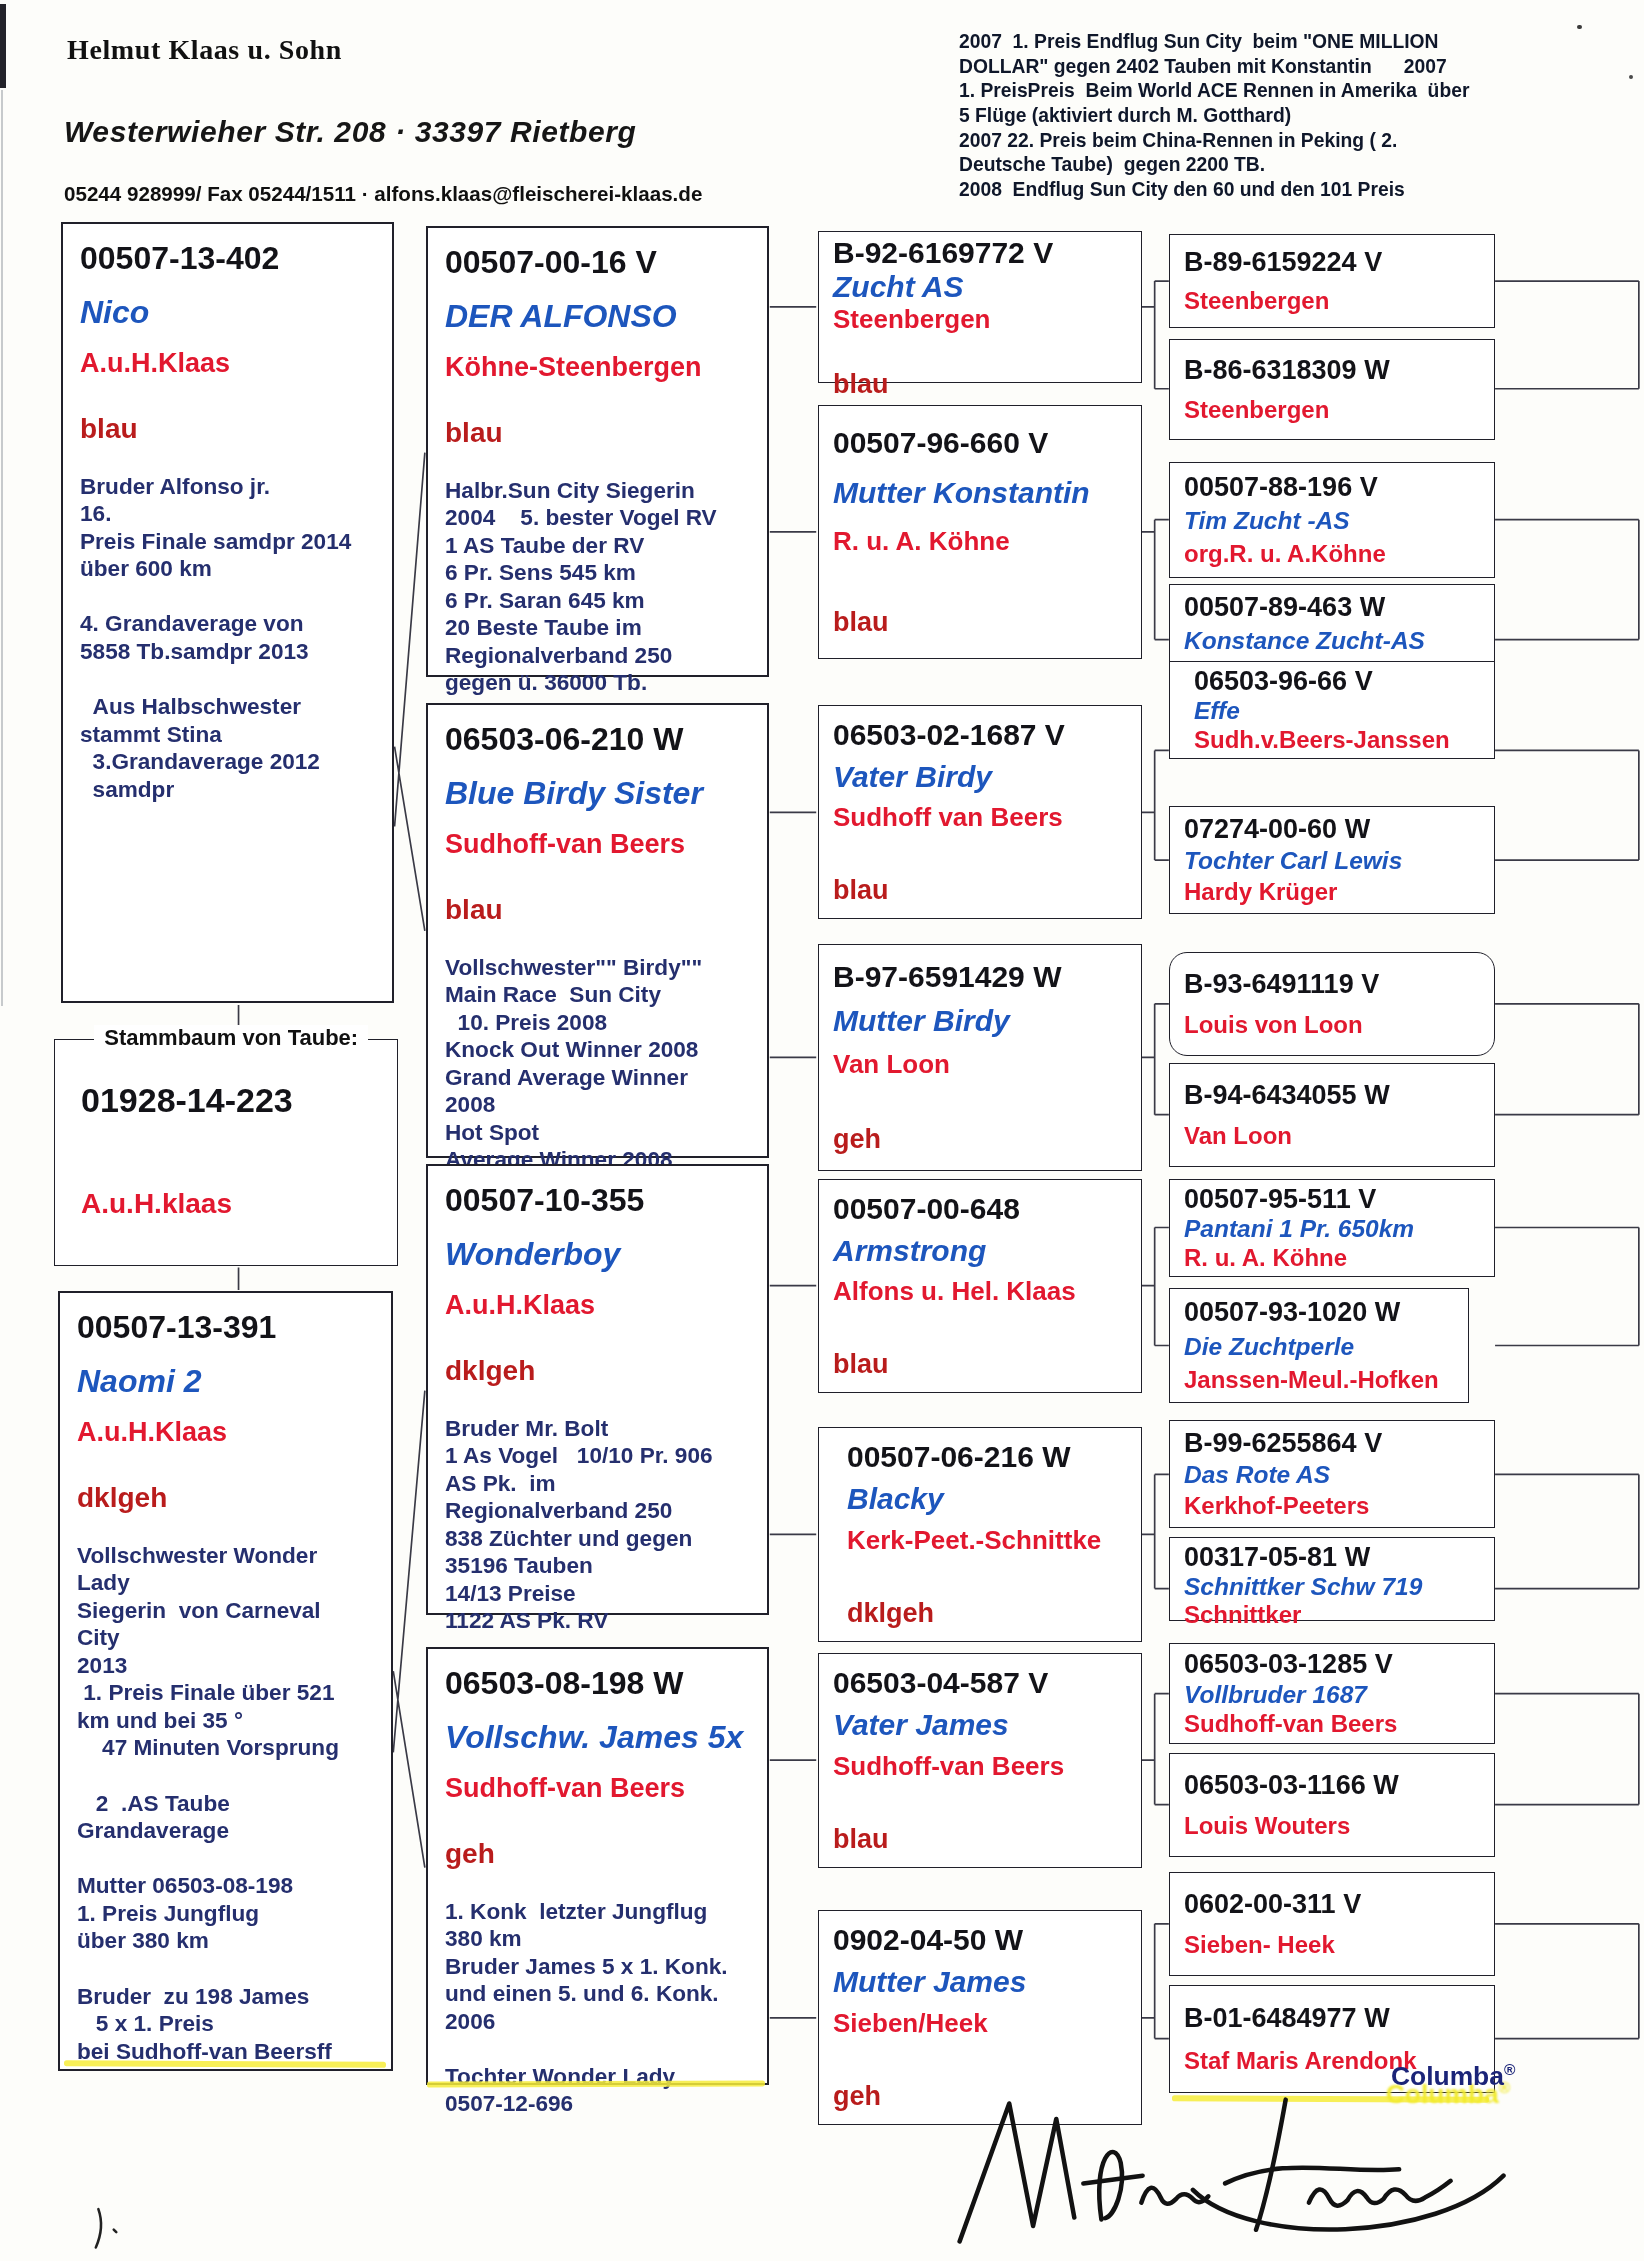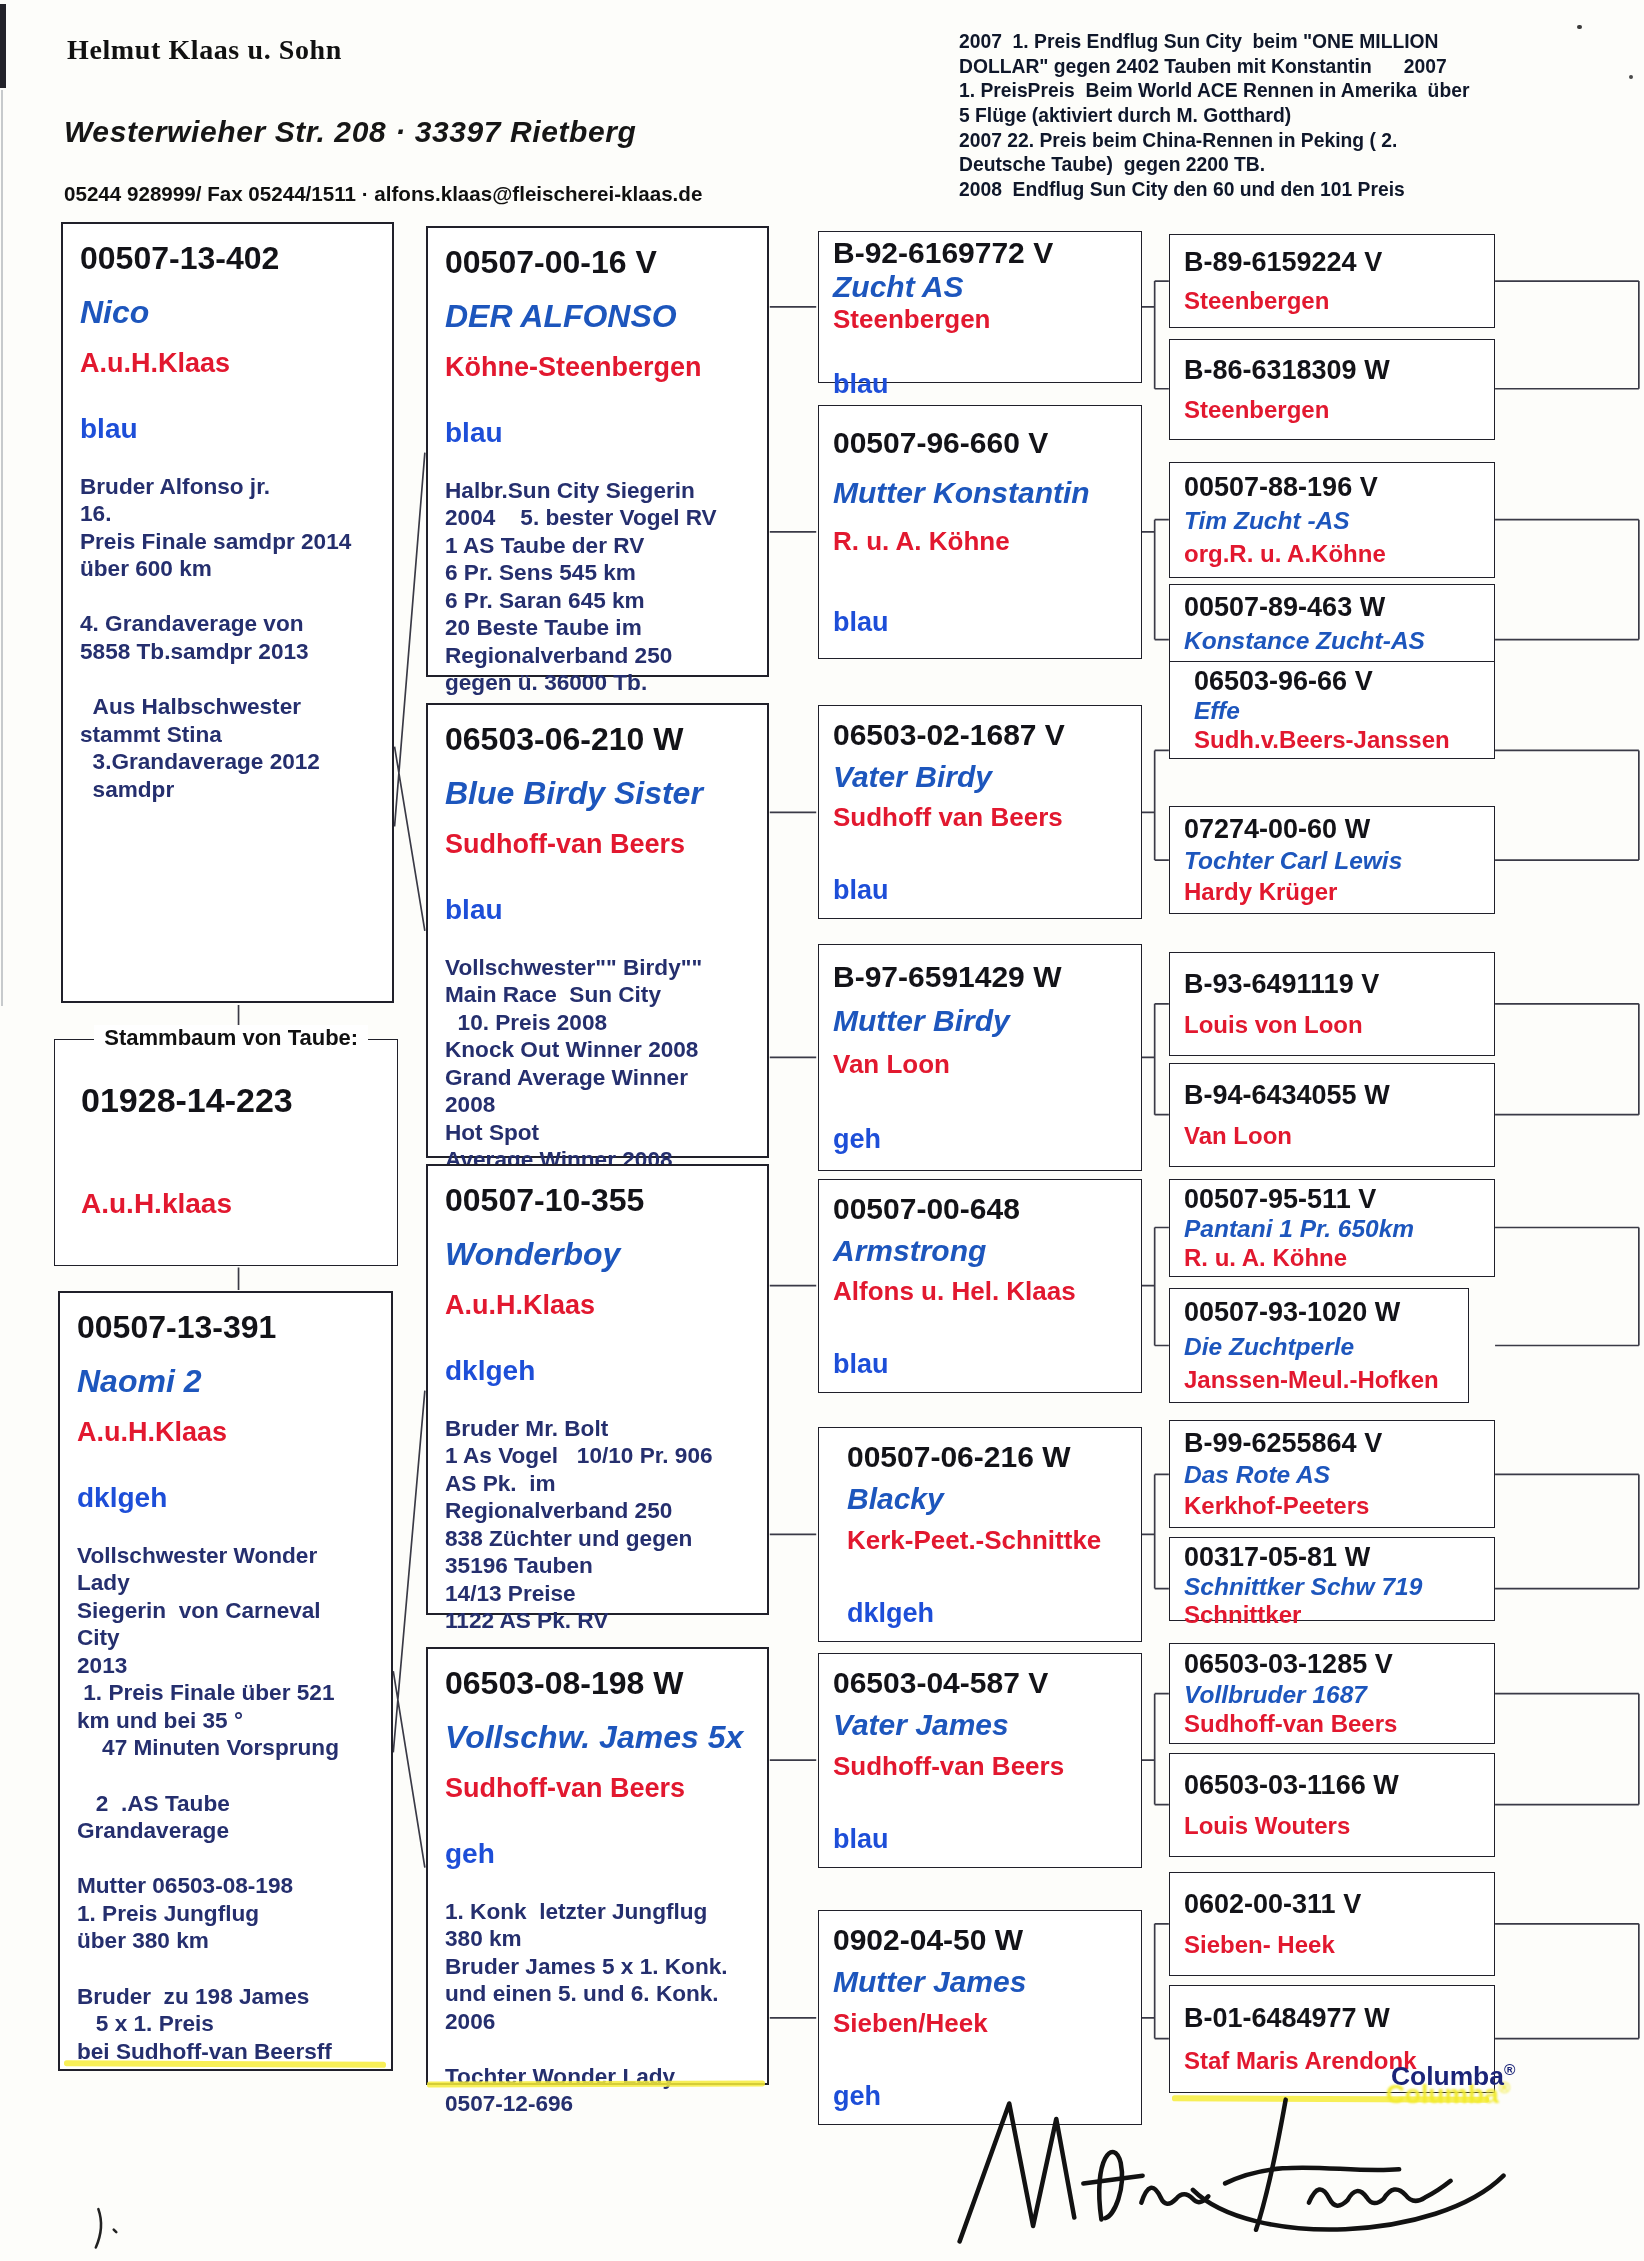--- a/index.html
+++ b/index.html
@@ -20,7 +20,7 @@
   .ring{font-size:32px;color:#131318;}
   .bname{font-size:32px;color:#1d56bd;font-style:italic;}
   .owner{font-size:27px;color:#e2182f;}
-  .pcolor{font-size:28px;color:#1d4ed8;margin-top:34px;}
+  .pcolor{font-size:28px;color:#b91c1c;margin-top:34px;}
   .notes{font-size:22.6px;color:#252f6e;line-height:1.22;white-space:pre-wrap;}
   .flow .ring{margin-bottom:17px;} .flow .bname{margin-bottom:17px;}
   .flow .owner{margin-bottom:18px;} .flow .pcolor{margin-bottom:28px;}

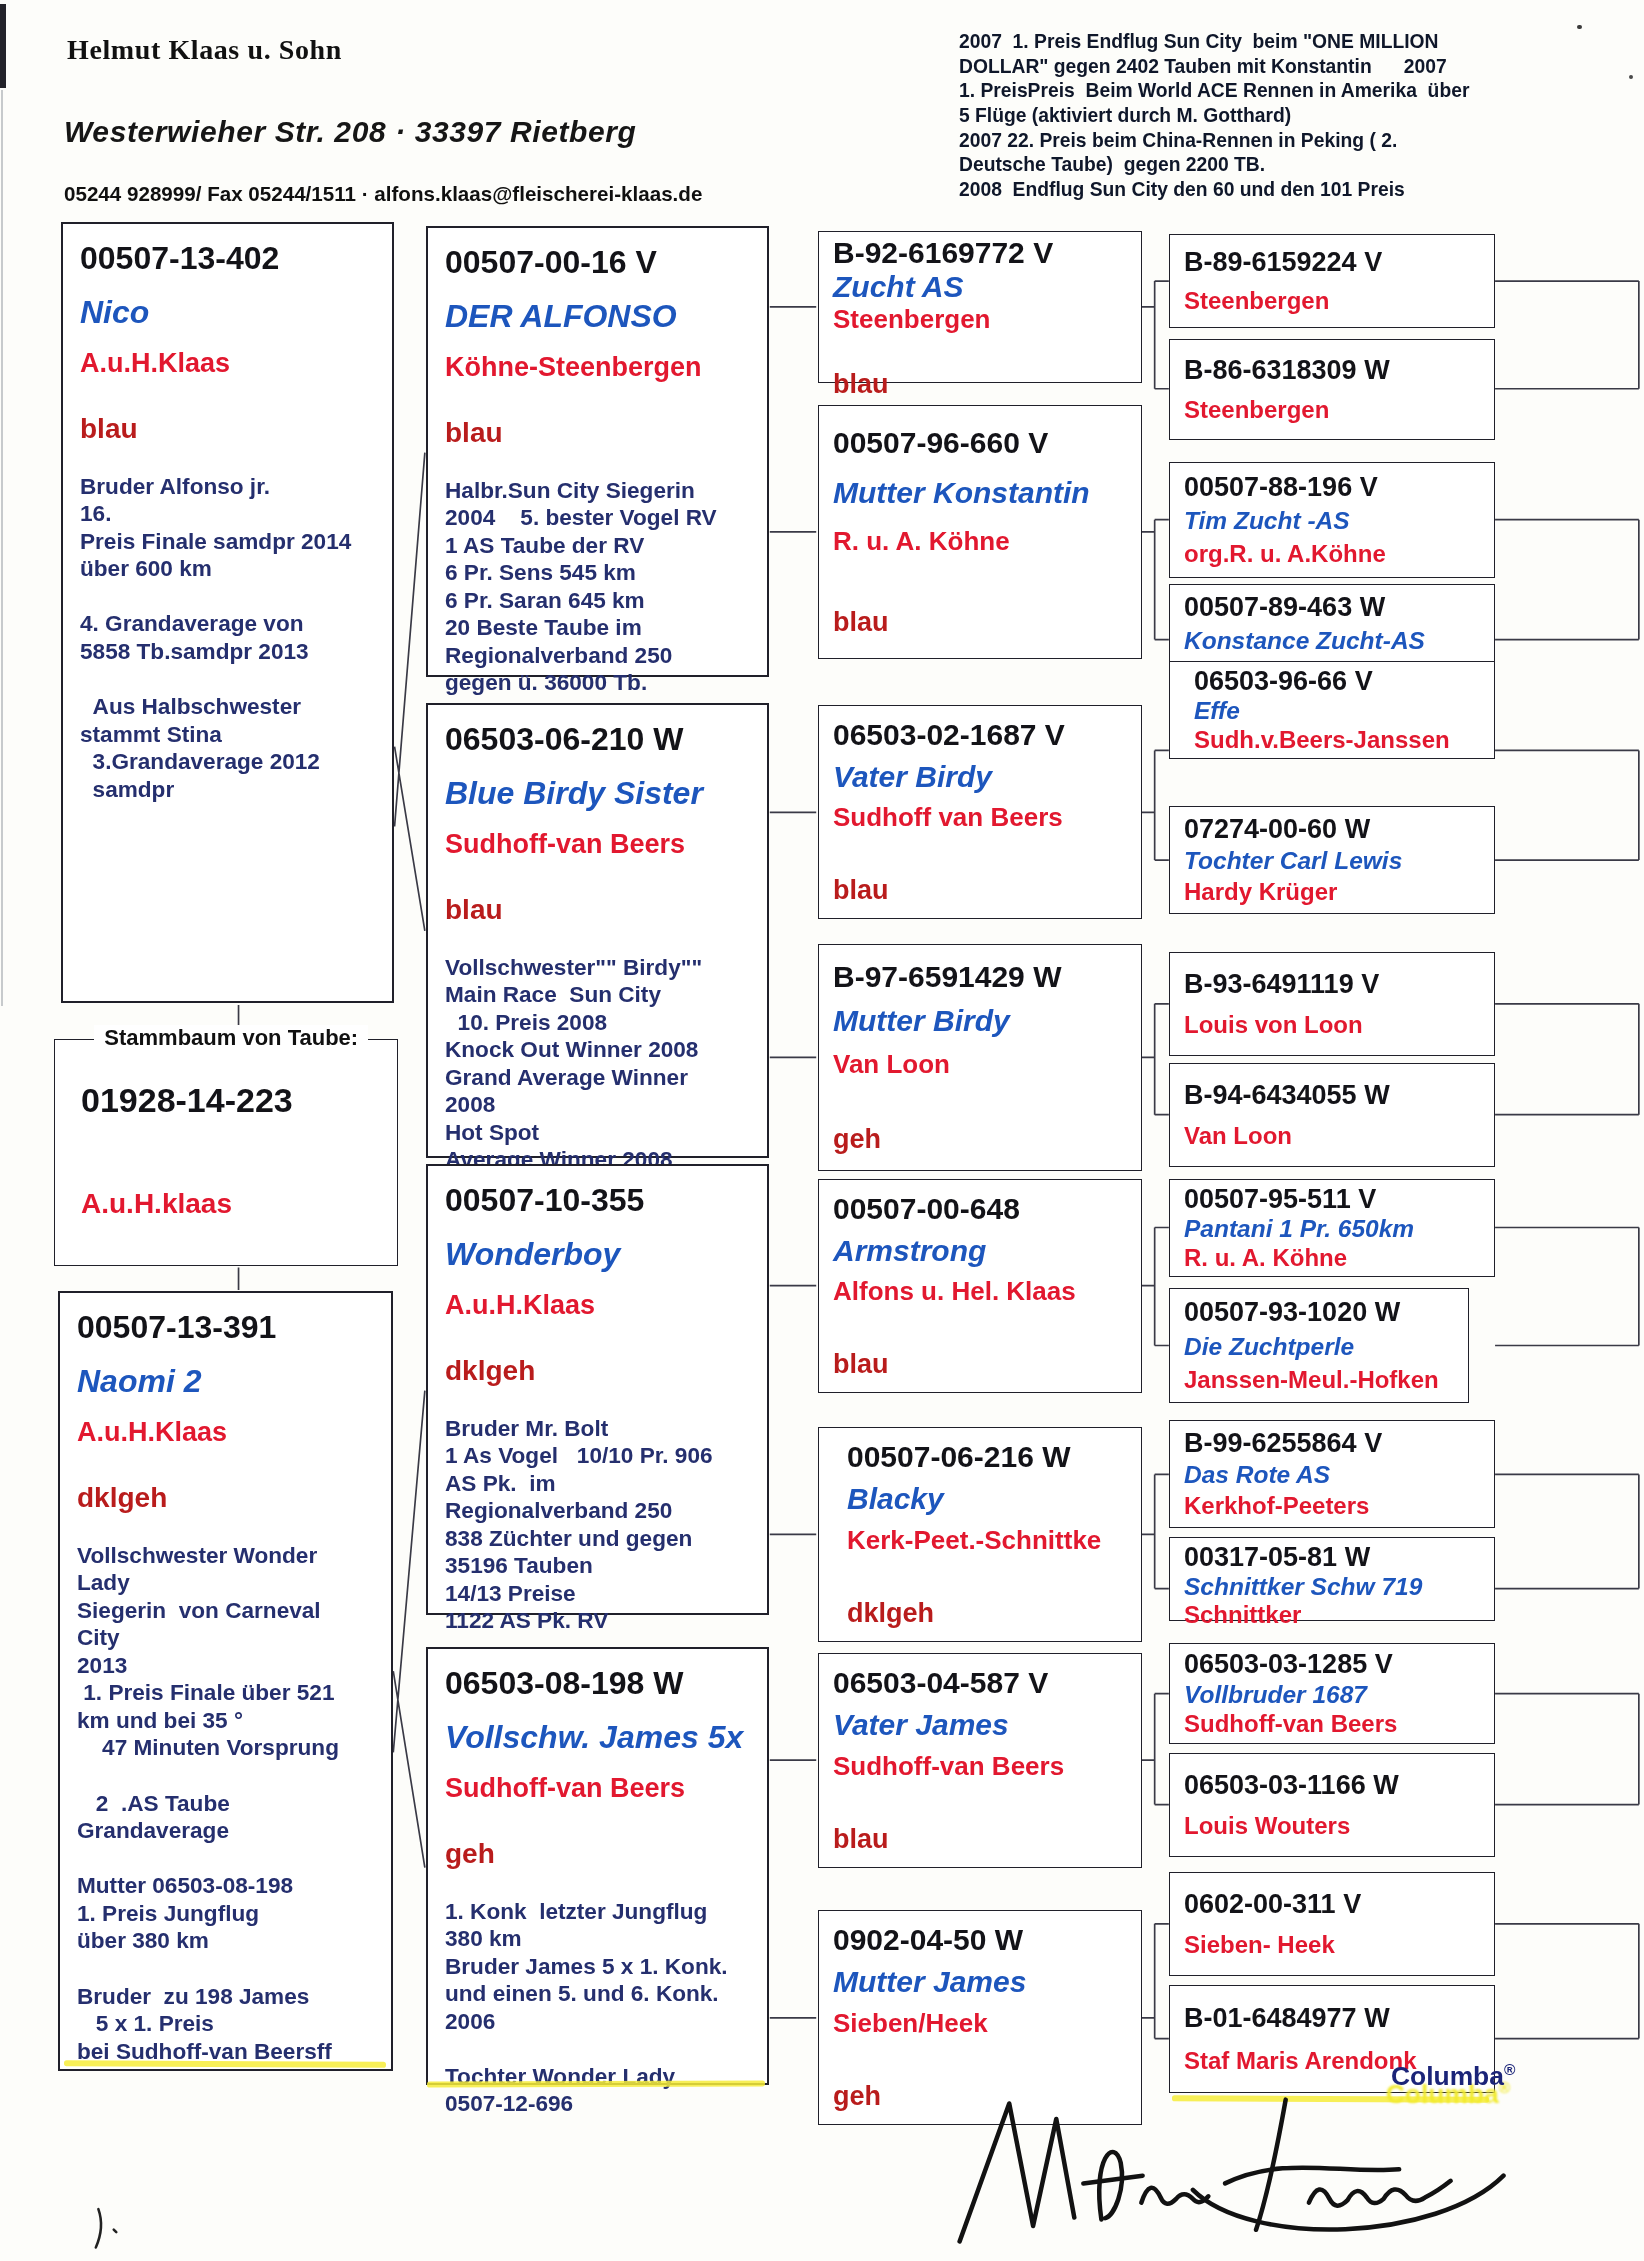--- a/index.html
+++ b/index.html
@@ -274,7 +274,7 @@
     <div class="bname">Tochter Carl Lewis</div>
     <div class="owner">Hardy Krüger</div>
   </div>
-  <div class="box c34 c4" style="left:1169px;top:952px;width:326px;height:104px;">
+  <div class="box c34 c4" style="left:1169px;top:952px;width:326px;height:104px;border-radius:18px;">
     <div class="ring">B-93-6491119 V</div>
     <div class="owner">Louis von Loon</div>
   </div>

